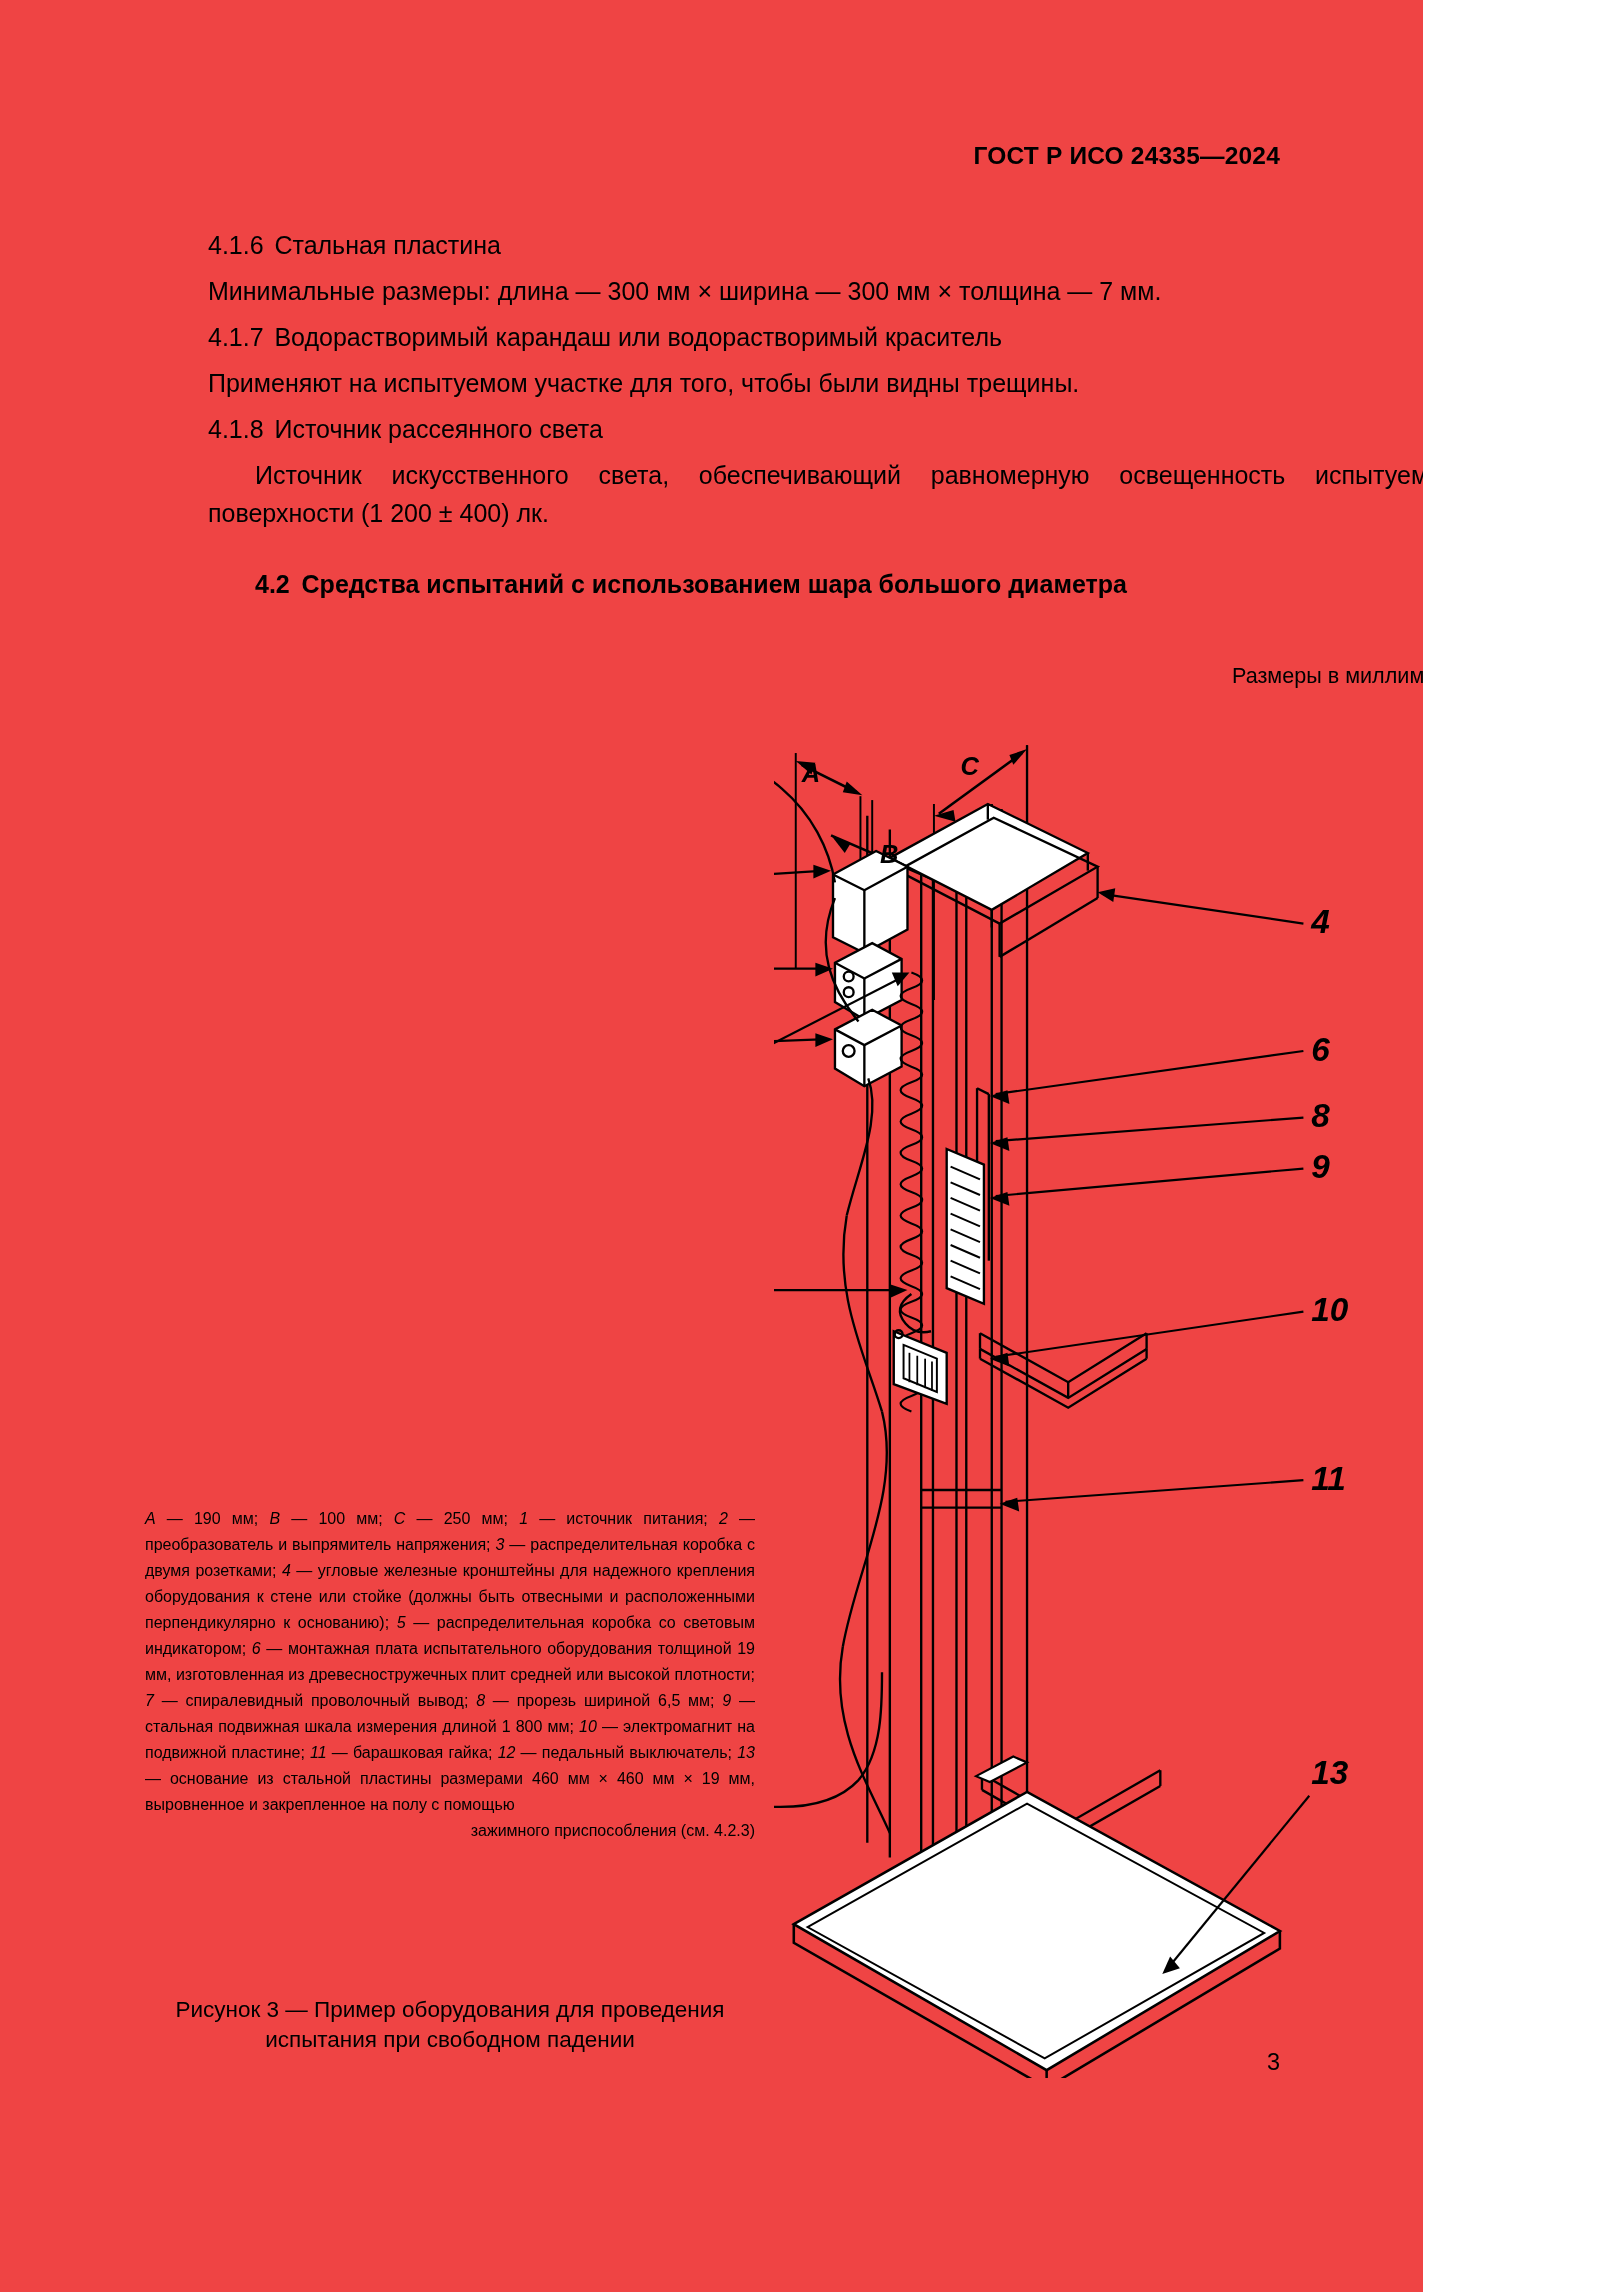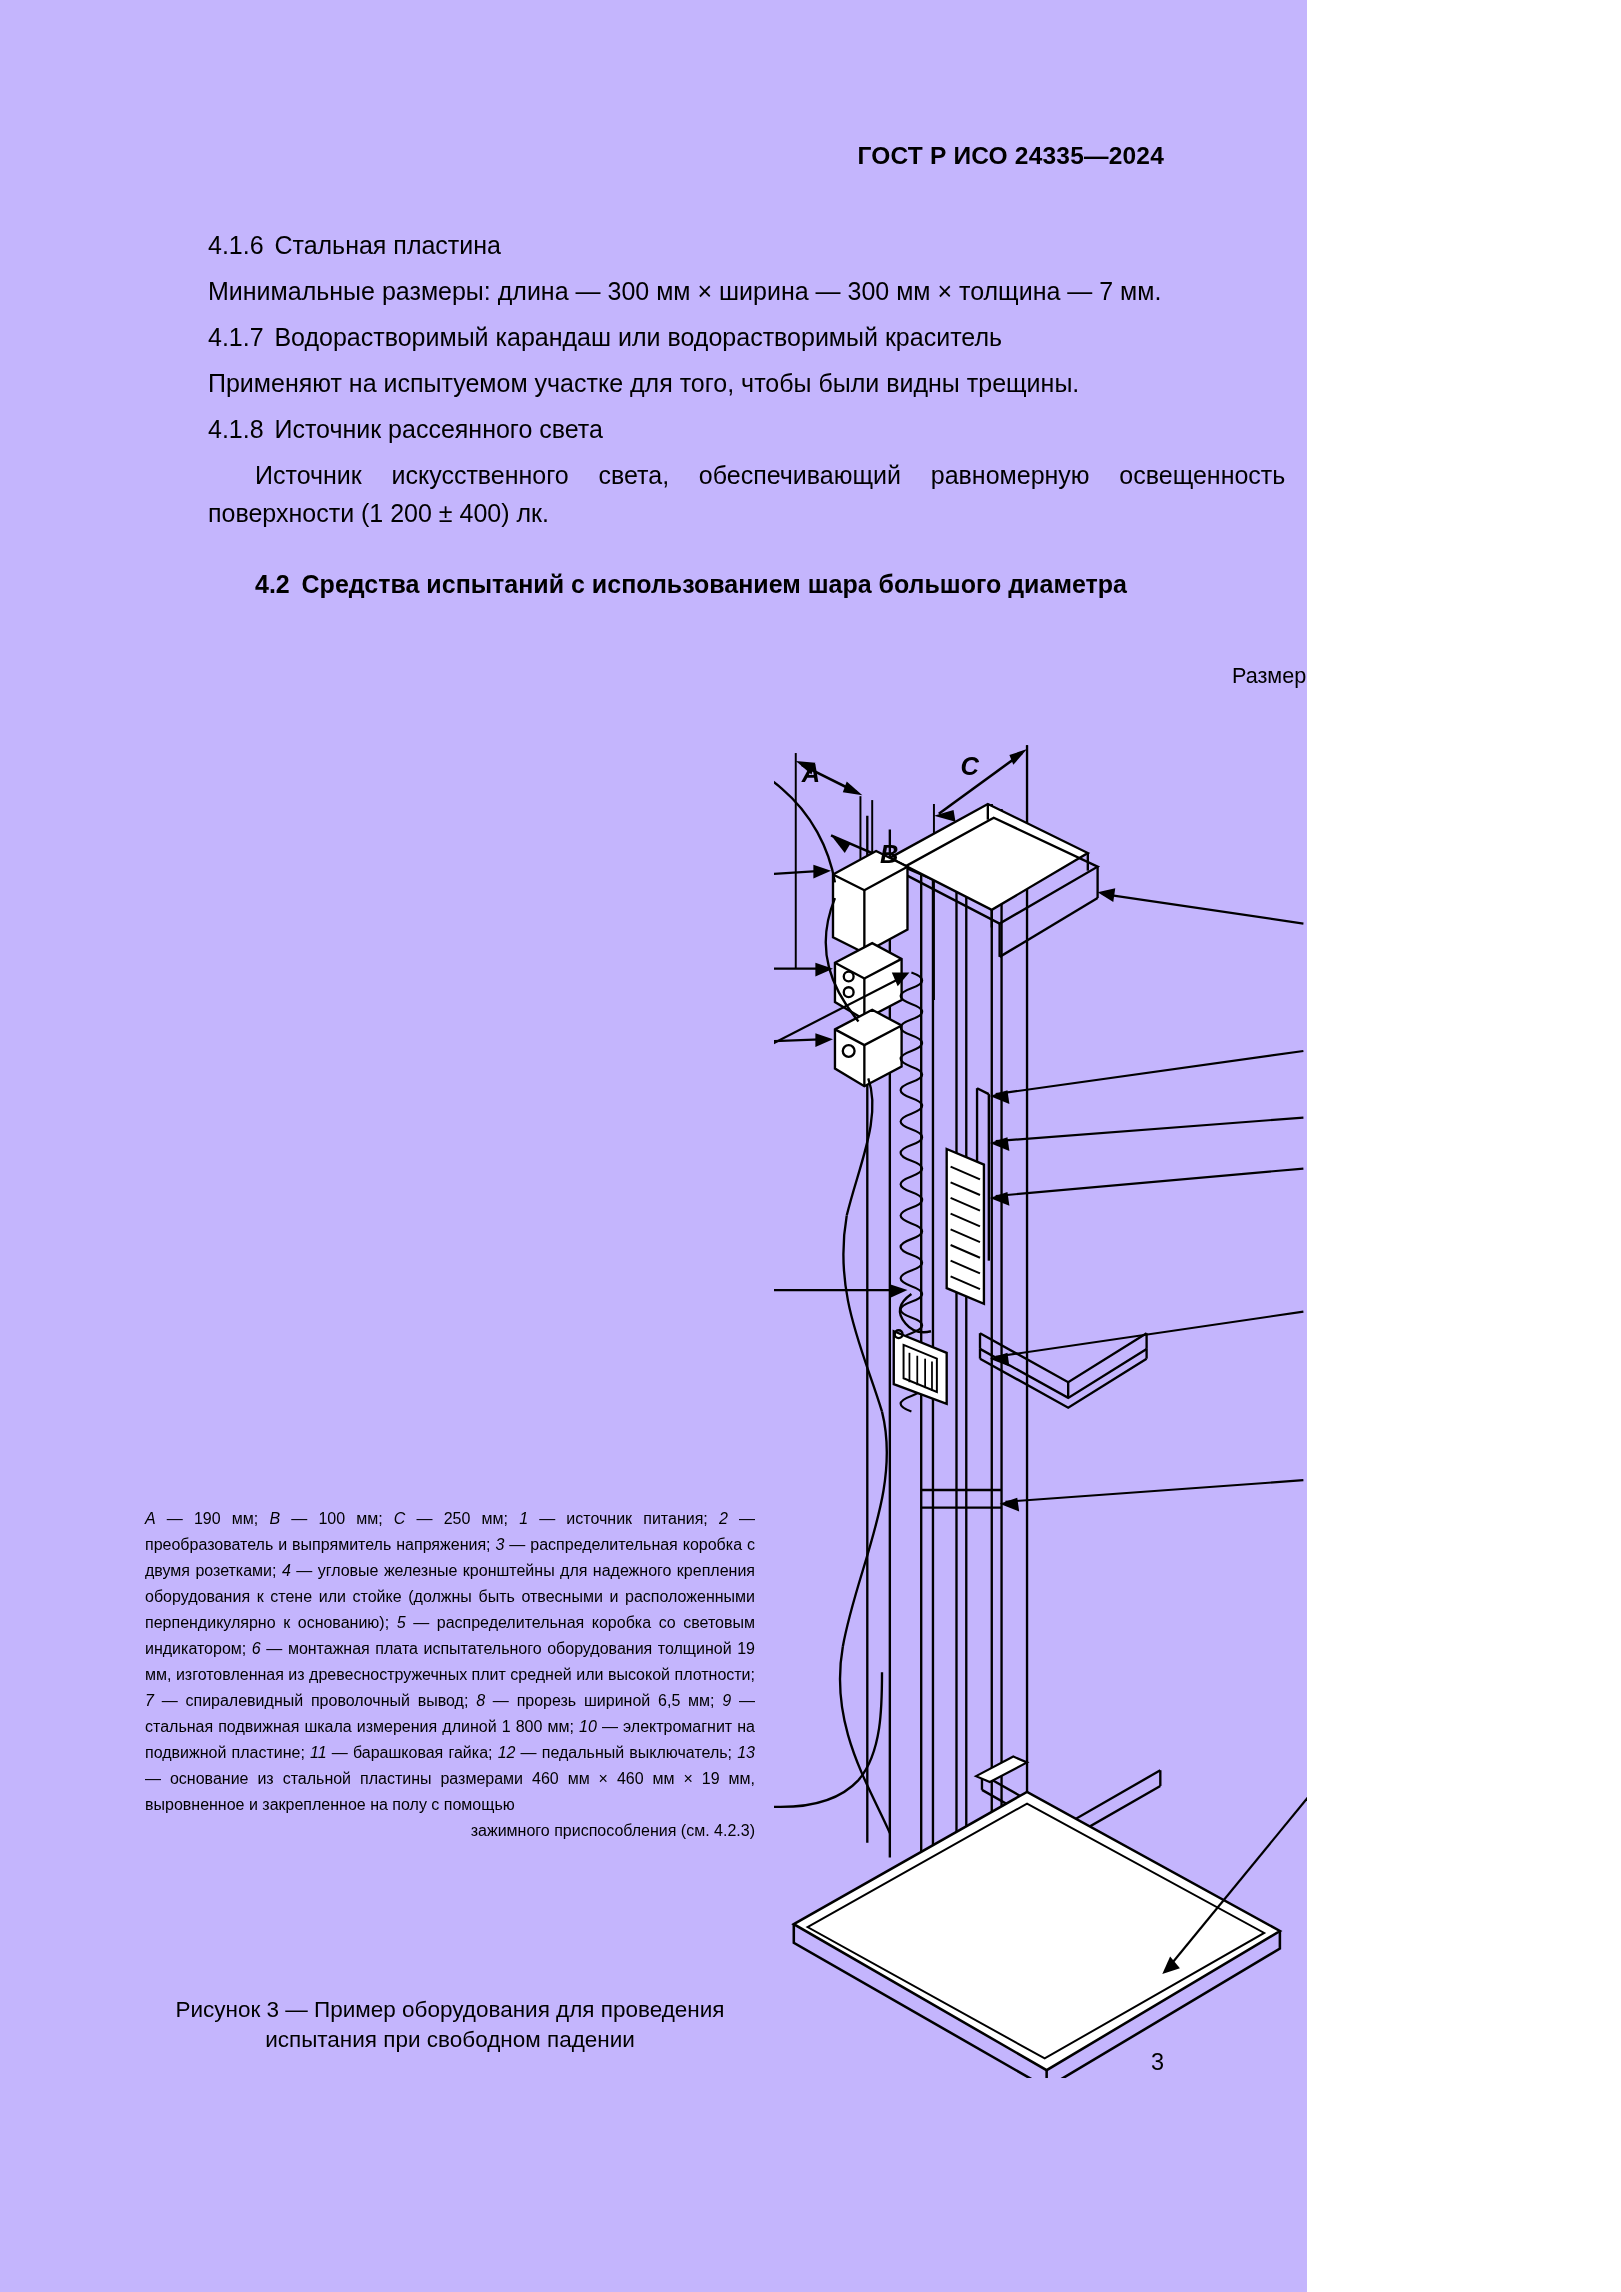--- a/index.html
+++ b/index.html
@@ -9,9 +9,9 @@
   }
   .page {
     position: relative;
-    width: 1307px;
+    width: 1423px;
     height: 2293px;
-    background: #c4b5fd;
+    background: #ef4444;
     font-family: "Liberation Sans", sans-serif;
     color: #000000;
     overflow: hidden;

